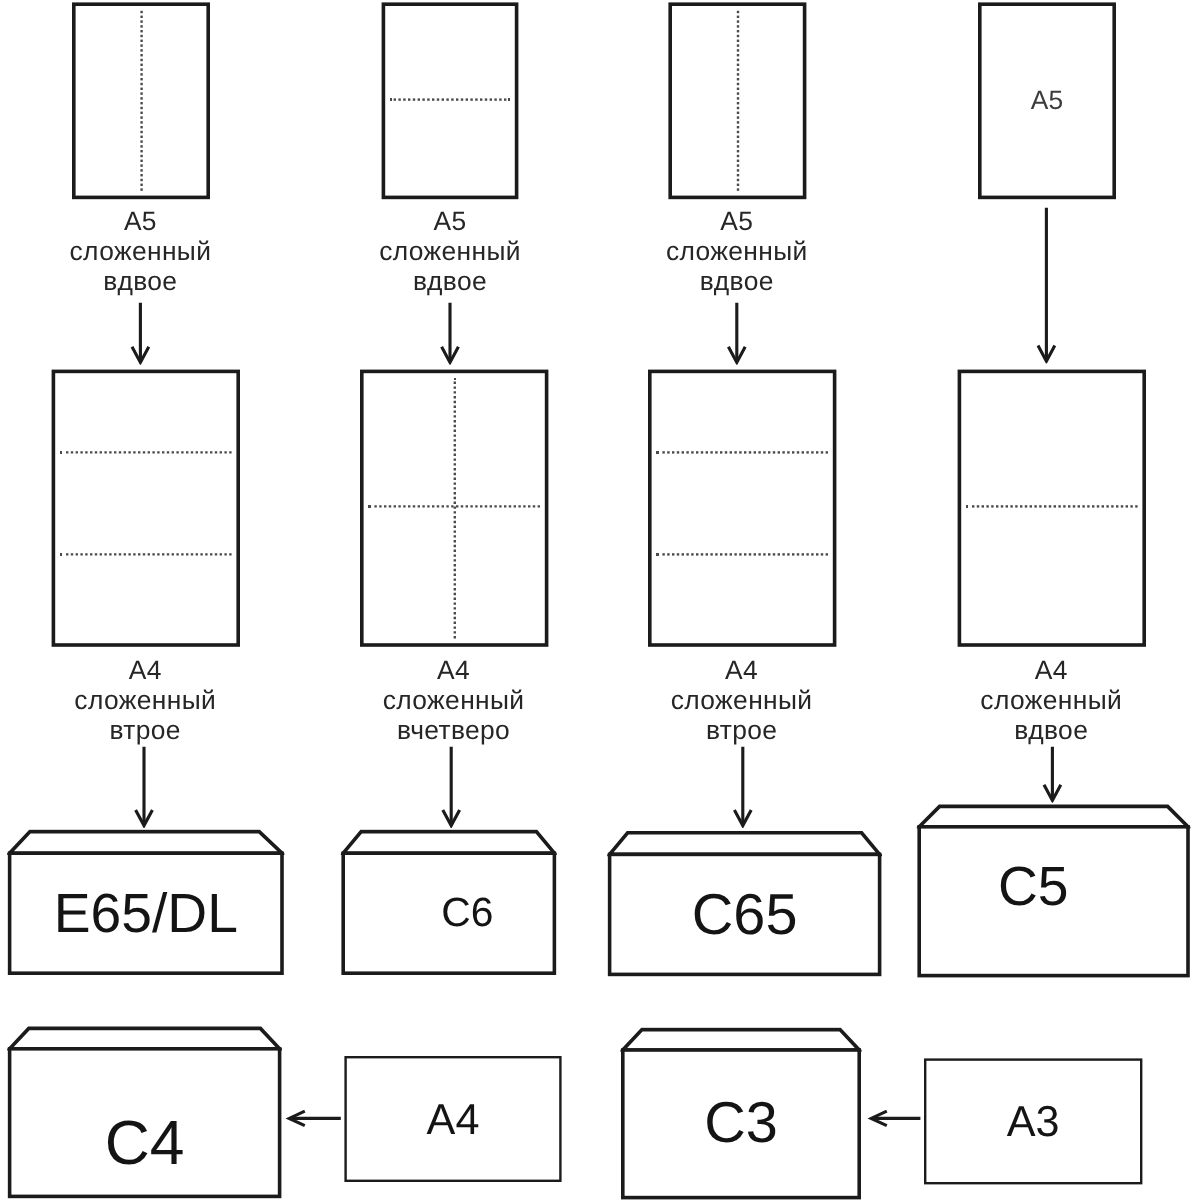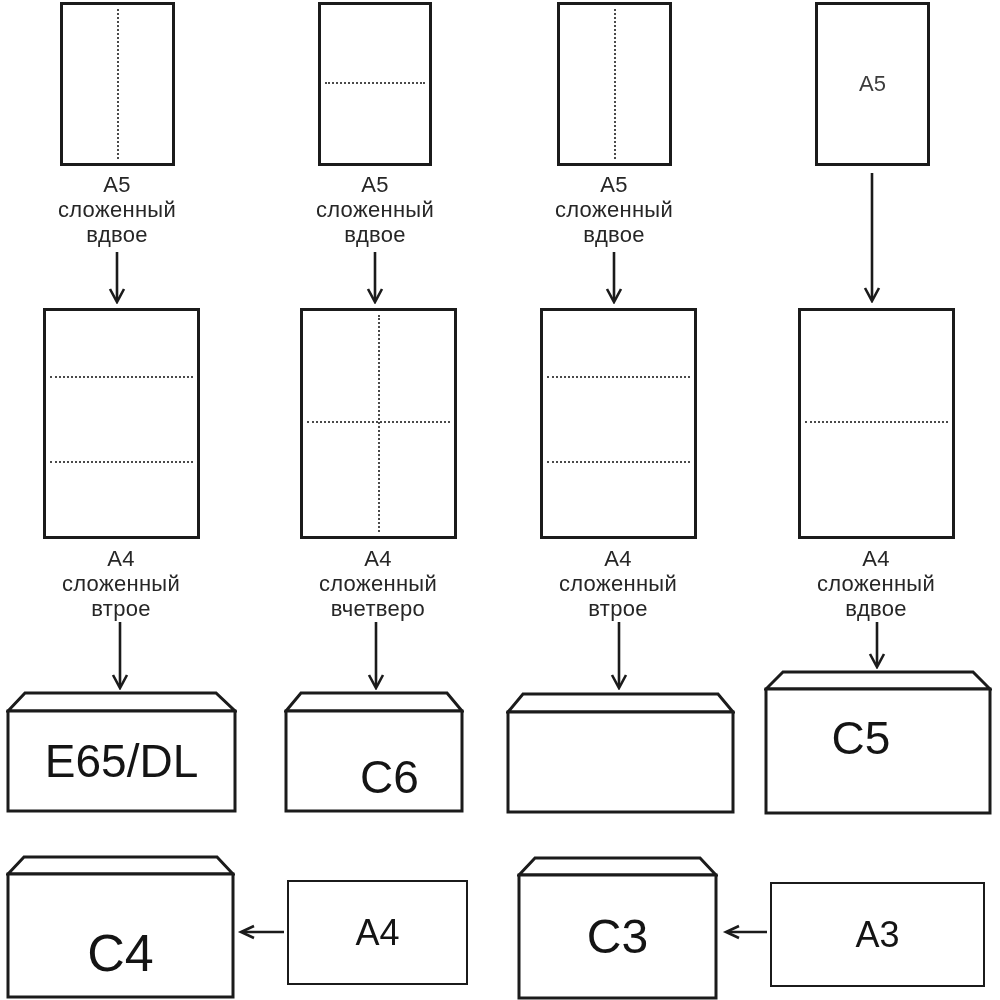--- a/index.html
+++ b/index.html
@@ -157,7 +157,7 @@
       <polygon class="flap" points="17,2 163,2 178,20 2,20"></polygon>
       <rect class="envbody" x="2" y="20" width="176" height="100"></rect>
     </svg>
-    <div class="envtext" style="top:36px;width:211px;height:100px;font-size:46px">C6</div>
+    <div class="envtext" style="top:20px;width:211px;height:100px;font-size:34px">C6</div>
   </div>
   <div class="env" style="left:506px;top:692px">
     <svg width="229" height="124">

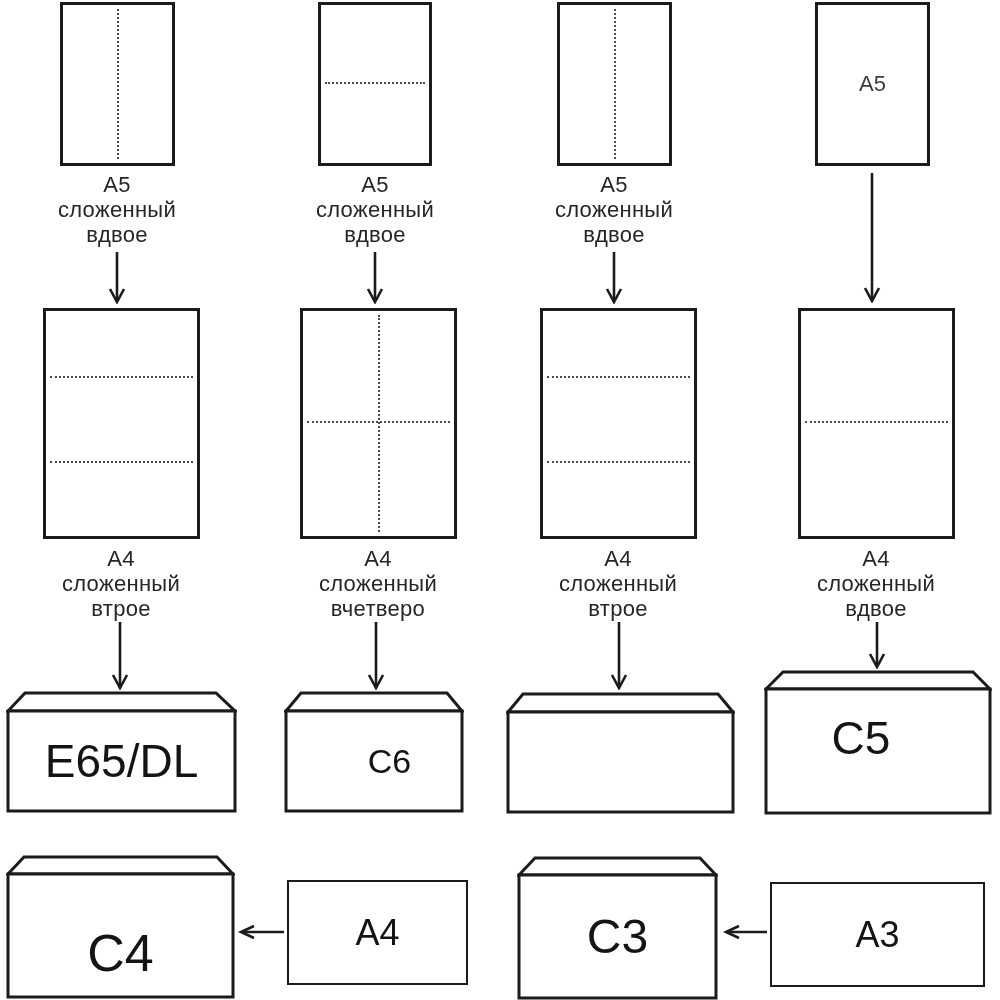--- a/index.html
+++ b/index.html
@@ -164,6 +164,7 @@
       <polygon class="flap" points="17,2 212,2 227,20 2,20"></polygon>
       <rect class="envbody" x="2" y="20" width="225" height="100"></rect>
     </svg>
+    <div class="envtext" style="top:20px;width:229px;height:100px;font-size:48px">C65</div>
   </div>
   <div class="env" style="left:764px;top:670px">
     <svg width="228" height="146">

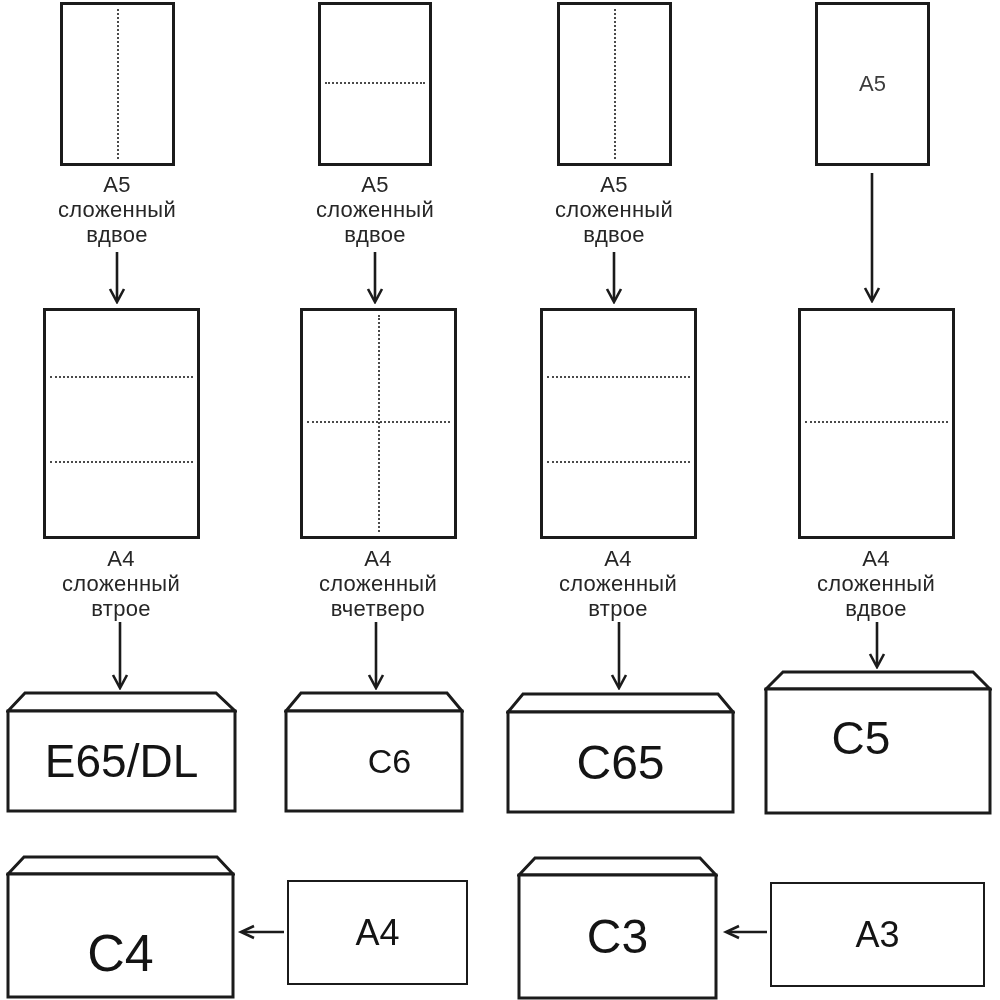--- a/index.html
+++ b/index.html
@@ -208,7 +208,7 @@
       </svg>
   </div>
 
-  <div class="flatrect" style="left:770px;top:882px;width:215px;height:105px">
+  <div class="flatrect" style="left:770px;top:882px;width:182px;height:105px">
     <span>A3</span>
   </div>
 

